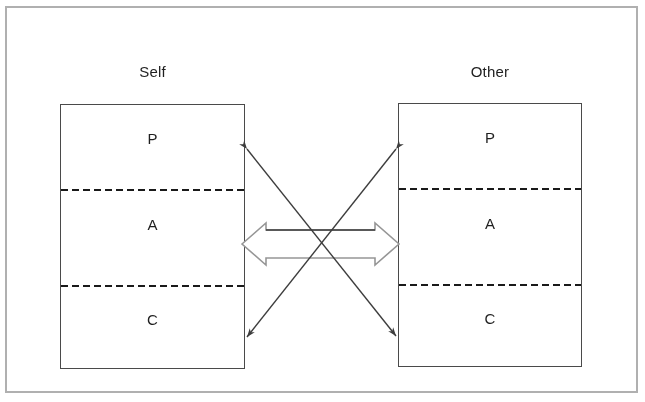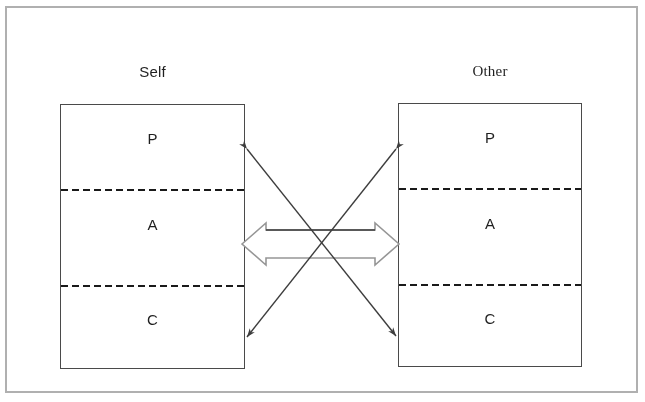--- a/index.html
+++ b/index.html
@@ -26,7 +26,7 @@
     letter-spacing: 0.2px;
   }
   .box-title.self  { left: 60px;  width: 185px; text-align: center; }
-  .box-title.other { left: 398px; width: 184px; font-family: Liberation Serif, serif; }
+  .box-title.other { left: 398px; width: 184px; }
   .pac-box {
     position: absolute;
     border: 1.5px solid #4a4a4a;

